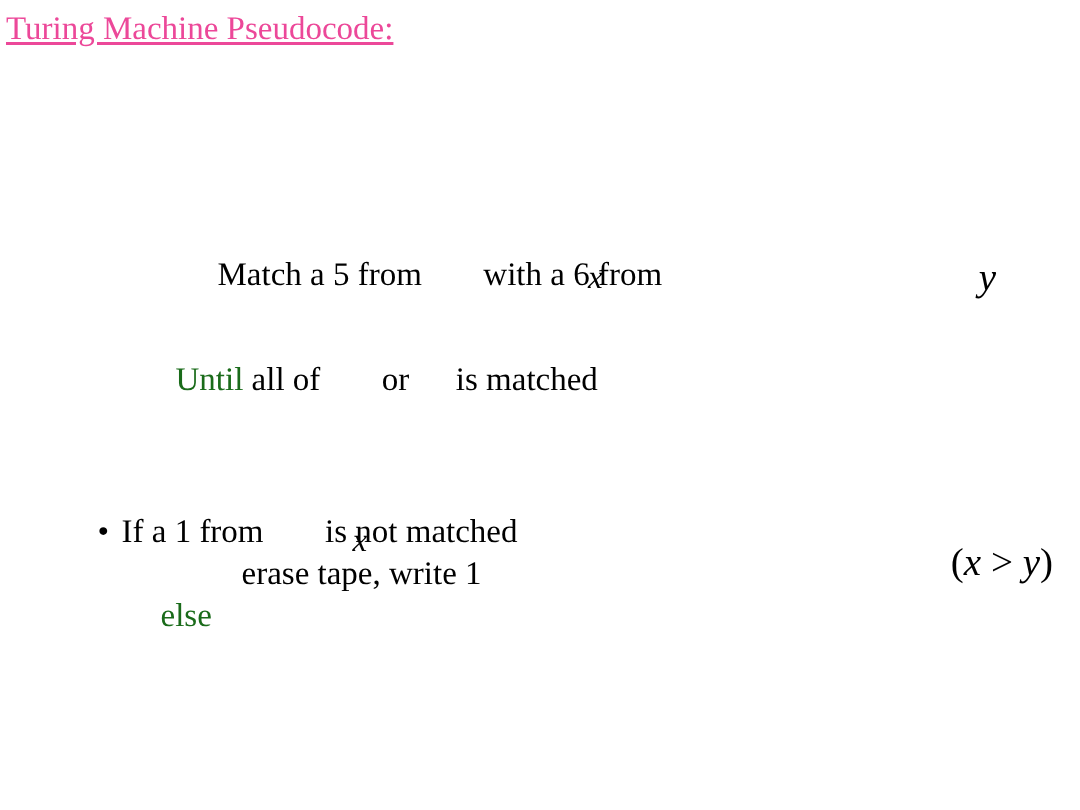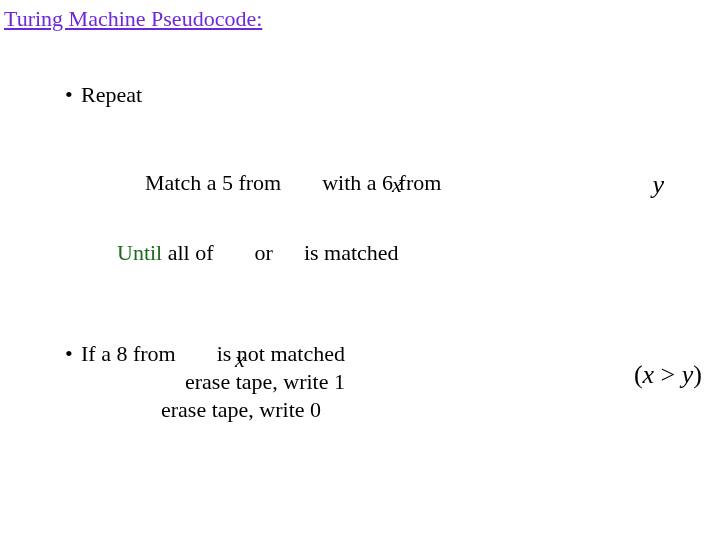--- a/index.html
+++ b/index.html
@@ -23,7 +23,7 @@
     top: 6px;
     font-size: 22px;
     text-decoration: underline;
-    color: #6d28d9; 
+    color: #ec4899; 
   }
   .bullet-repeat {
     position: absolute;

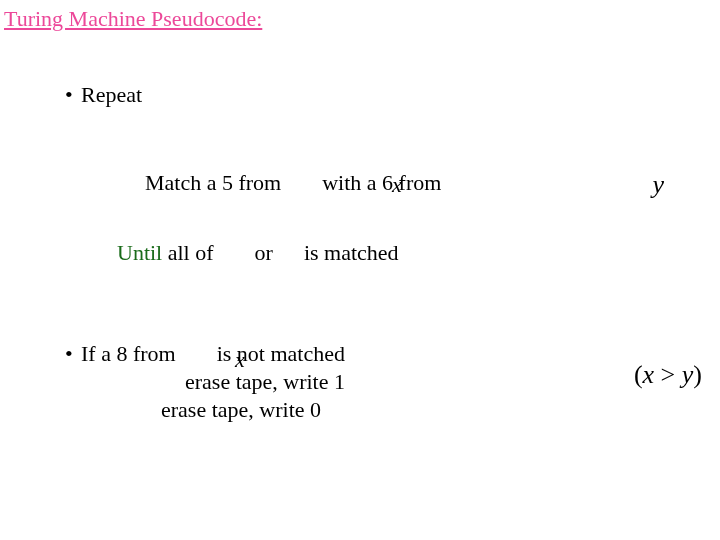--- a/index.html
+++ b/index.html
@@ -109,9 +109,6 @@
 
   <div class="title">Turing Machine Pseudocode:</div>
 
-  <div class="bullet-repeat">
-    <span class="dot">•</span><span>Repeat</span>
-  </div>
 
   <div class="line-match">
     <span>Match a 5 from</span>

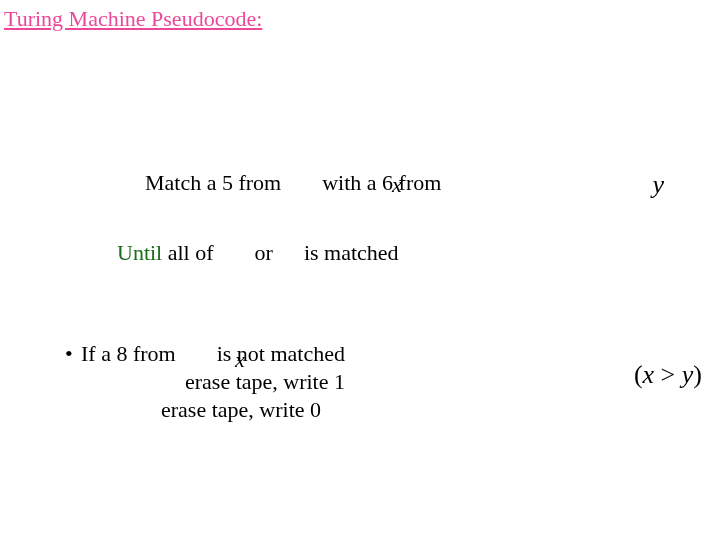--- a/index.html
+++ b/index.html
@@ -127,7 +127,7 @@
 
   <div class="bullet-if">
     <div>
-      <span class="dot">•</span><span>If a 8 from</span>
+      <span class="dot">•</span><span>If a 1 from</span>
       <span class="space-gap"></span>
       <span>is not matched</span>
       <span class="mathvar math-x-inline" style="position:absolute; left:170px; top:6px;">x</span>

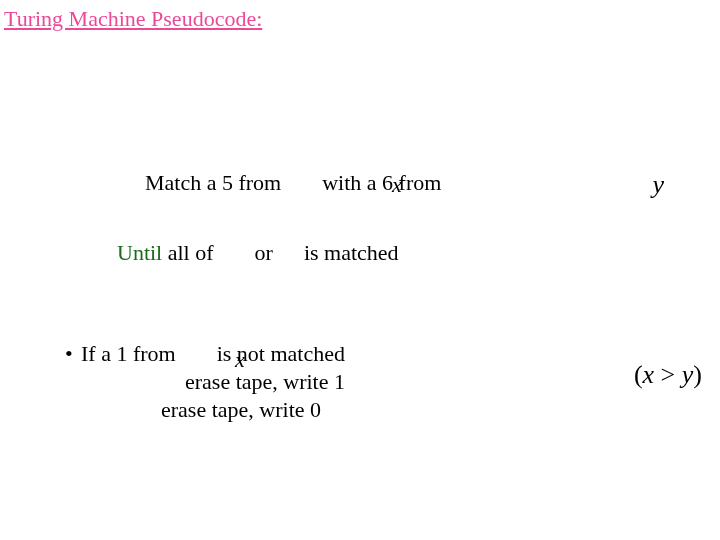--- a/index.html
+++ b/index.html
@@ -63,7 +63,7 @@
     margin-right: 6px;
   }
   .else-kw { color: #1a6b1a; }
-  .erase1 { padding-left: 96px; text-align: right; }
+  .erase1 { padding-left: 96px; }
   .elseline { padding-left: 42px; }
   .erase0 { padding-left: 96px; }
   

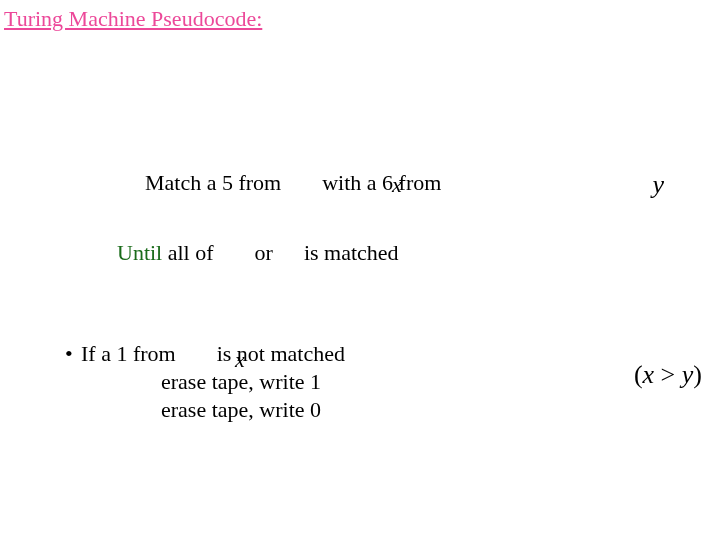--- a/index.html
+++ b/index.html
@@ -133,6 +133,7 @@
       <span class="mathvar math-x-inline" style="position:absolute; left:170px; top:6px;">x</span>
     </div>
     <div class="erase1">erase tape, write 1</div>
+    <div class="elseline"><span class="else-kw">else</span></div>
     <div class="erase0">erase tape, write 0</div>
   </div>
 

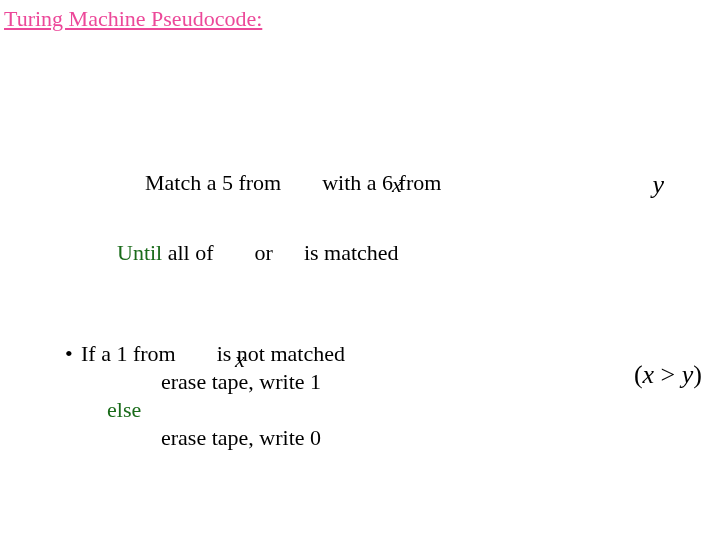--- a/index.html
+++ b/index.html
@@ -134,7 +134,6 @@
     </div>
     <div class="erase1">erase tape, write 1</div>
     <div class="elseline"><span class="else-kw">else</span></div>
-    <div class="erase0">erase tape, write 0</div>
   </div>
 
   <div class="math-y-side">y</div>

